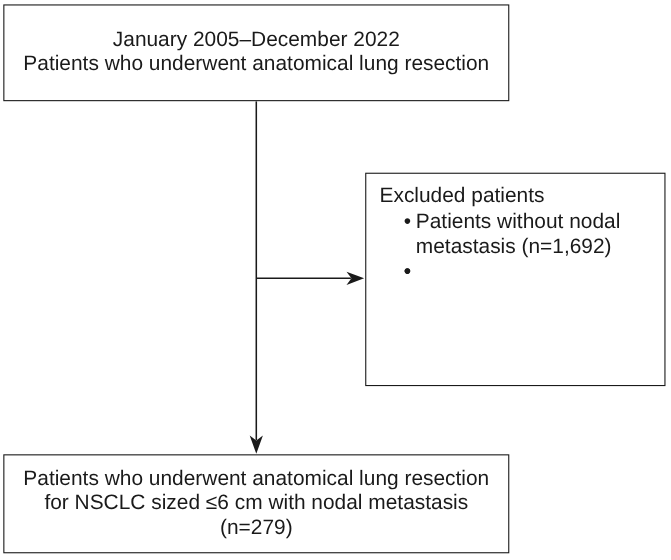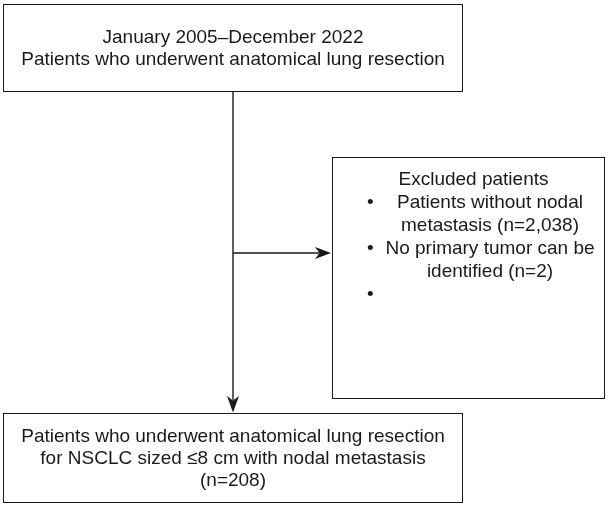--- a/index.html
+++ b/index.html
@@ -64,11 +64,11 @@
     left: 332px;
     top: 157px;
     width: 273px;
-    height: 242px;
+    height: 194px;
     padding: 9px 2px 0 12px;
     font-size: 19px;
     line-height: 23px;
-    text-align: center;
+    text-align: left;
   }
   .ex-title {
     margin: 0;

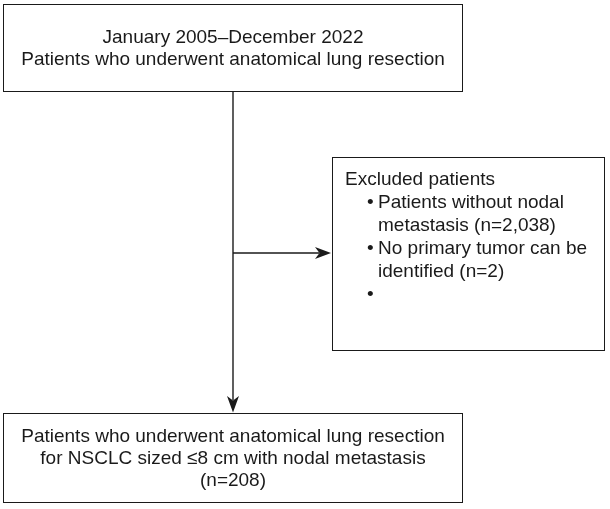--- a/index.html
+++ b/index.html
@@ -114,7 +114,7 @@
     <ul class="ex-list">
       <li>
         <span class="bullet">•</span>
-        <span>Patients without nodal metastasis (n=2,038)</span>
+        <span>Patients without nodal metastasis (n=1,692)</span>
       </li>
       <li>
         <span class="bullet">•</span>

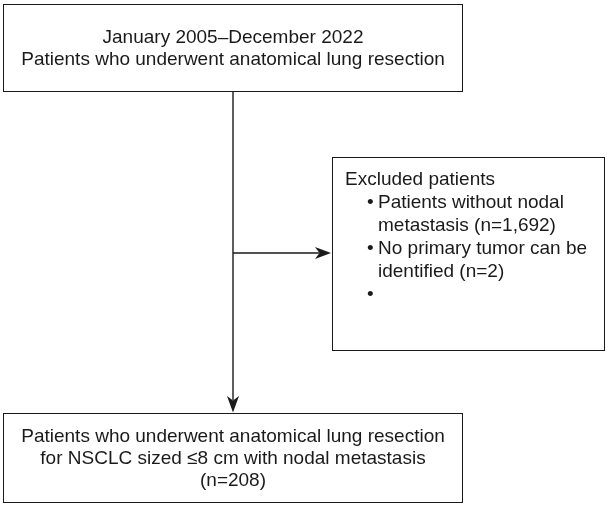--- a/index.html
+++ b/index.html
@@ -118,7 +118,6 @@
       </li>
       <li>
         <span class="bullet">•</span>
-        <span>No primary tumor can be identified (n=2)</span>
       </li>
       <li>
         <span class="bullet">•</span>

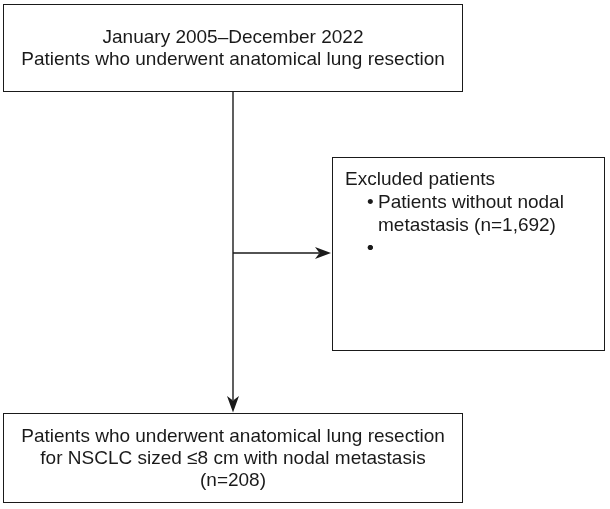--- a/index.html
+++ b/index.html
@@ -127,7 +127,7 @@
 
   <div class="box centered-box bottom-box">
     <div class="line">Patients who underwent anatomical lung resection</div>
-    <div class="line">for NSCLC sized ≤8 cm with nodal metastasis</div>
+    <div class="line">for NSCLC sized ≤6 cm with nodal metastasis</div>
     <div class="line">(n=208)</div>
   </div>
 

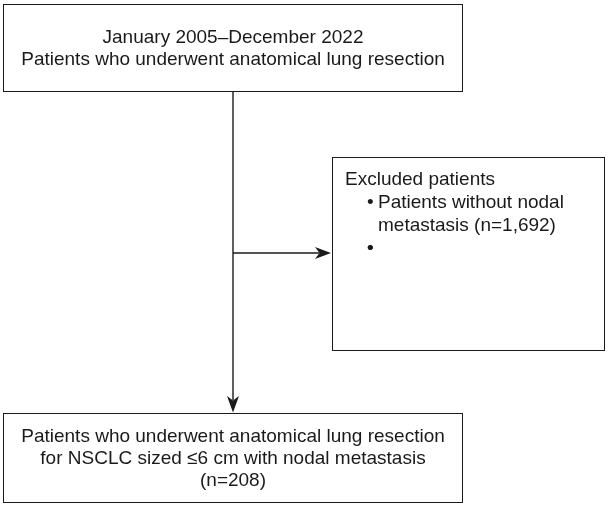--- a/index.html
+++ b/index.html
@@ -128,7 +128,7 @@
   <div class="box centered-box bottom-box">
     <div class="line">Patients who underwent anatomical lung resection</div>
     <div class="line">for NSCLC sized ≤6 cm with nodal metastasis</div>
-    <div class="line">(n=208)</div>
+    <div class="line">(n=279)</div>
   </div>
 
 </div>

